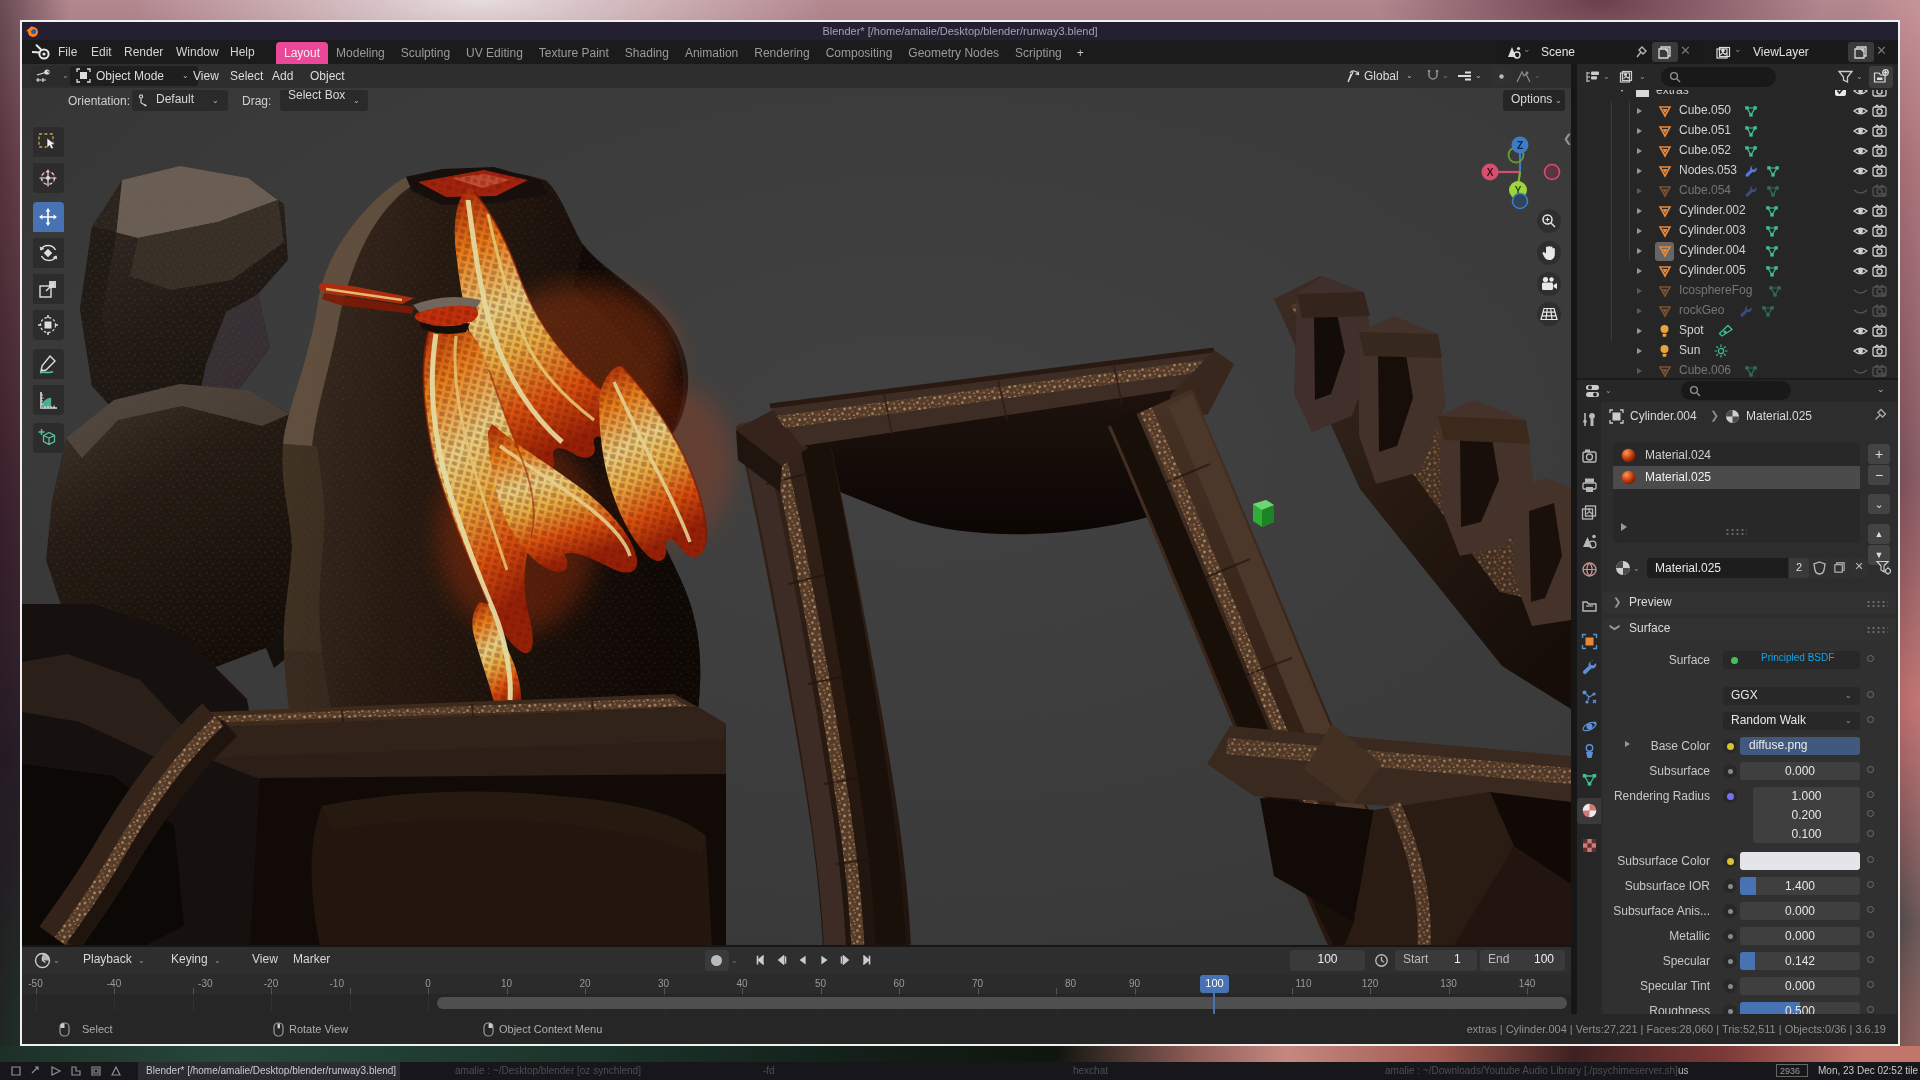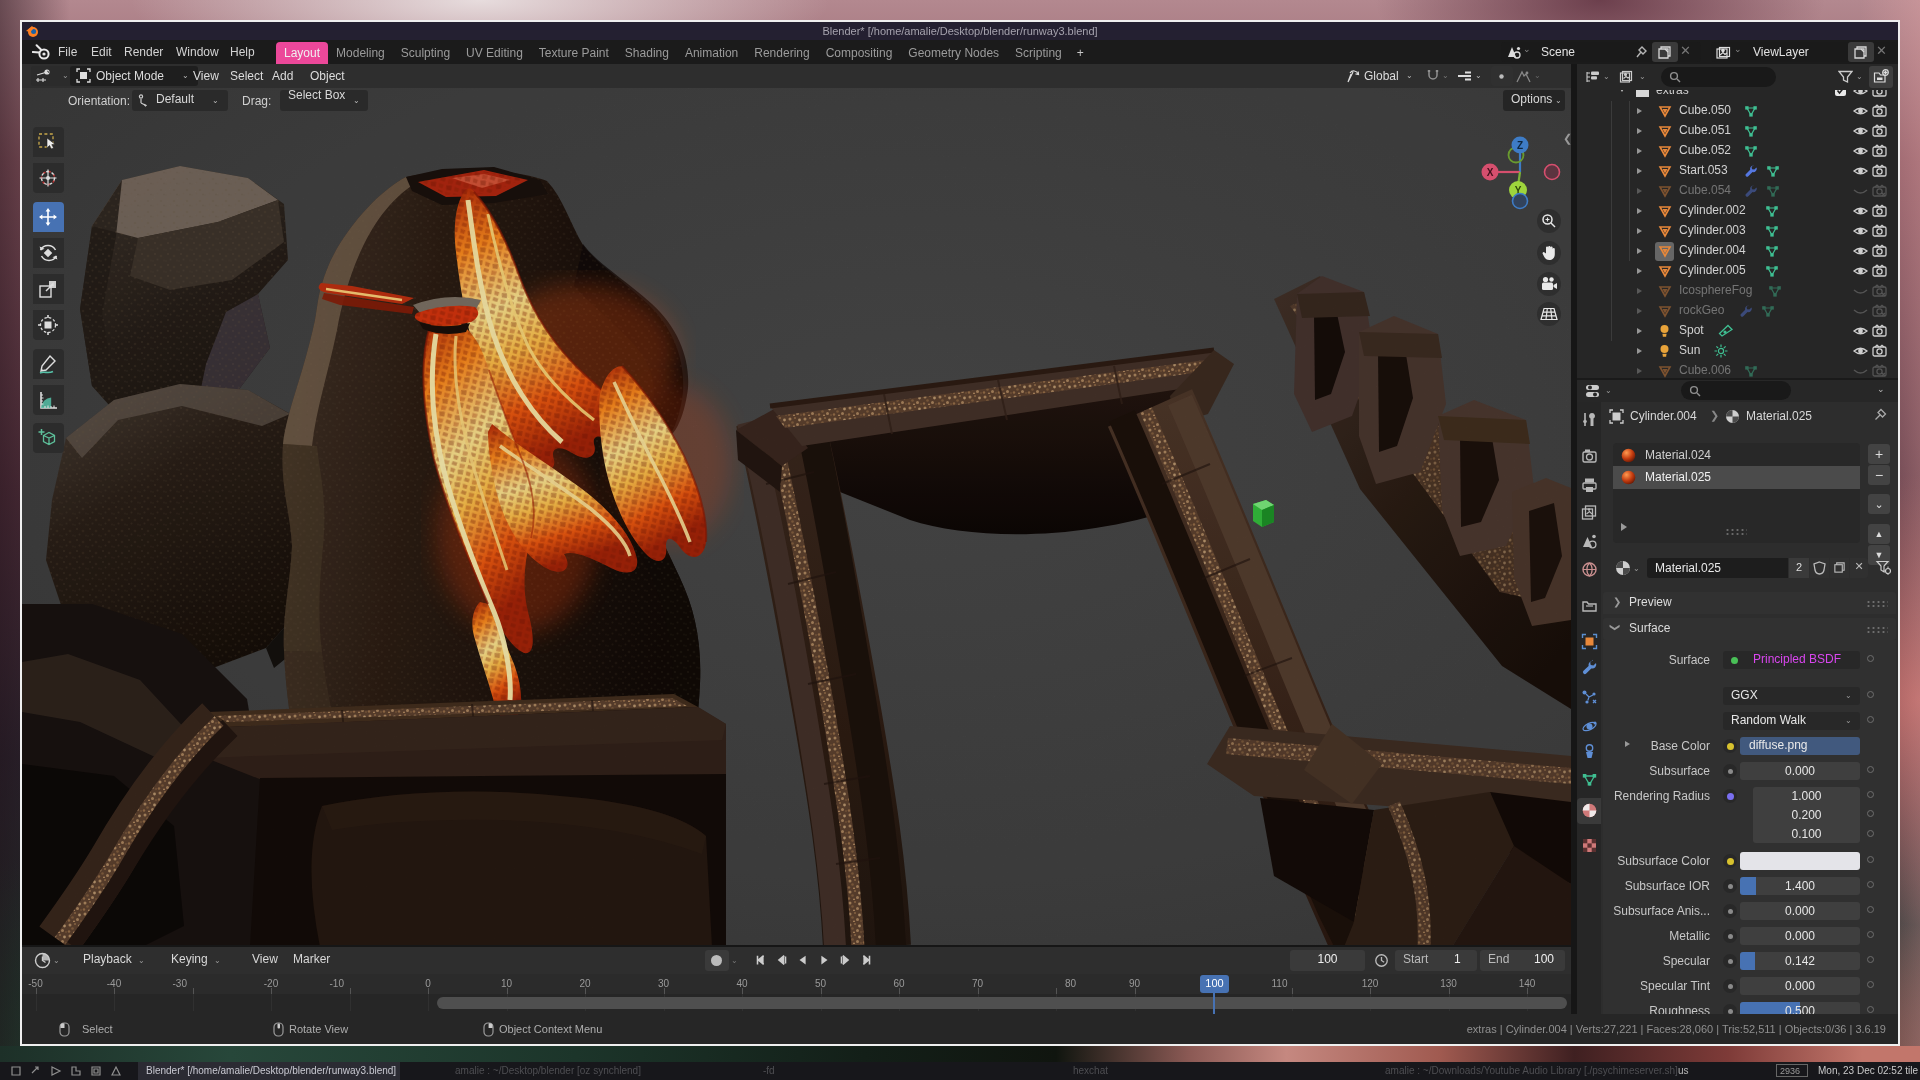--- a/index.html
+++ b/index.html
@@ -651,7 +651,7 @@
                 <path d="M2 2 L12 2 L7 11 Z" fill="none" stroke="#e8883a" stroke-width="1.6"></path>
                 <path d="M4.5 4 L9.5 4 L7 8.5 Z" fill="#e8883a"></path>
               </svg>
-        <span class="abs" style="left:102px;top:2px">Start.053</span>
+        <span class="abs" style="left:102px;top:2px">Nodes.053</span>
         <svg class="abs" style="left:167px;top:3px" width="13" height="13" viewBox="0 0 13 13" fill="#5577e0">
                 <path d="M9.5 1.5 a3.4 3.4 0 0 0 -3.3 4.2 L2 9.9 a1.6 1.6 0 0 0 2.3 2.3 L8.5 8 a3.4 3.4 0 0 0 4-4.6 L10.3 5.6 L8 5.2 L7.6 2.9 L9.8 0.8 Z"></path>
               </svg>

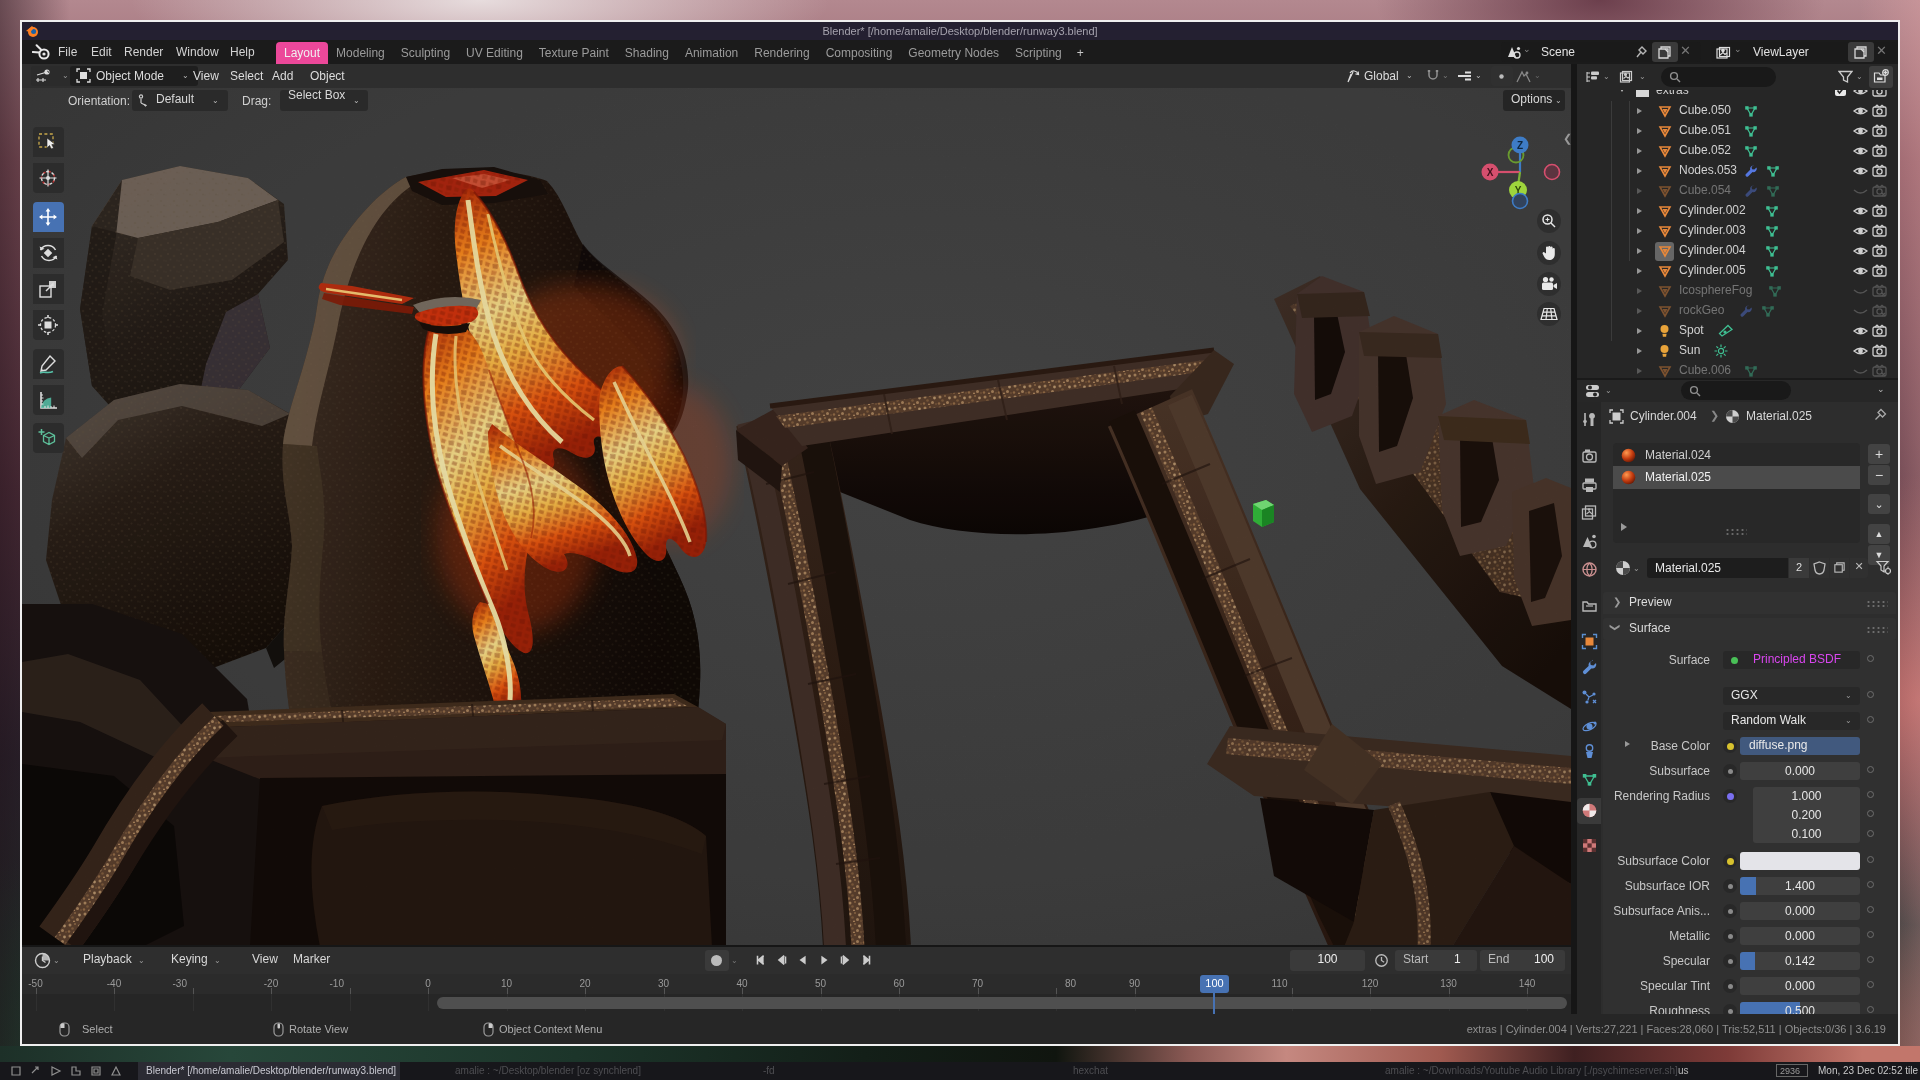--- a/index.html
+++ b/index.html
@@ -1132,7 +1132,7 @@
       <span class="plabel" style="left:0;top:273px;width:133px">Surface</span>
       <div class="pfield" style="left:146px;top:271px;width:137px;background:#282828"></div>
       <div class="abs" style="left:154px;top:277px;width:7px;height:7px;border-radius:50%;background:#49c057"></div>
-      <span class="abs" style="left:176px;top:272px;font-size:12px;color:#d946ef">Principled BSDF</span>
+      <span class="abs" style="left:184px;top:272px;font-size:10px;color:#0ea5e9">Principled BSDF</span>
       <div class="panim" style="left:290px;top:275px"></div>
       <div class="pfield" style="left:146px;top:307px;width:137px;background:#282828"></div>
       <span class="abs" style="left:154px;top:308px;font-size:12px;color:#e6e6e6">GGX</span>

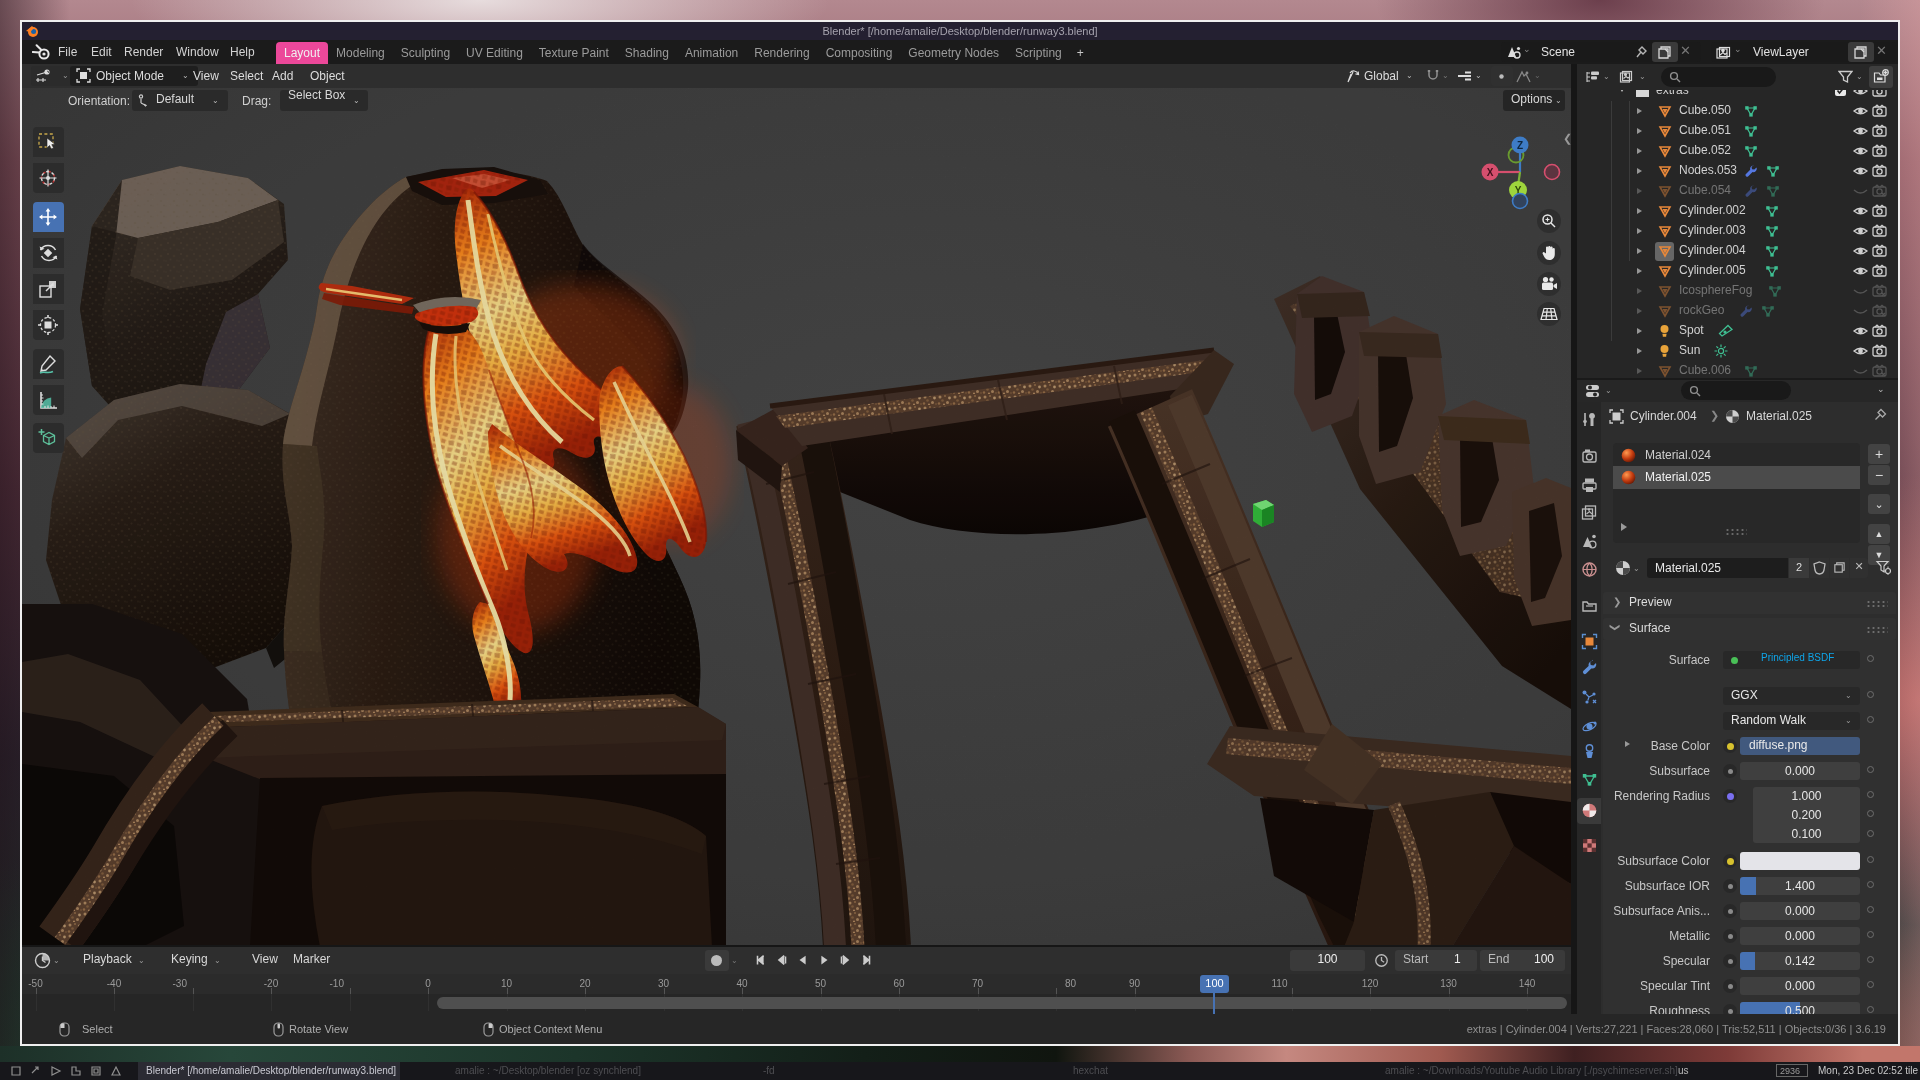--- a/index.html
+++ b/index.html
@@ -1268,7 +1268,7 @@
       <div class="abs" style="left:0;top:27px;width:1549px;height:20px;background:#2b2b2b"></div>
       <span class="abs" style="left:-6.5px;top:31px;width:40px;text-align:center;font-size:10px;color:#9a9a9a">-50</span>
         <span class="abs" style="left:72.0px;top:31px;width:40px;text-align:center;font-size:10px;color:#9a9a9a">-40</span>
-        <span class="abs" style="left:150.5px;top:31px;width:40px;text-align:left;font-size:10px;color:#9a9a9a">-30</span>
+        <span class="abs" style="left:150.5px;top:31px;width:40px;text-align:right;font-size:10px;color:#9a9a9a">-30</span>
         <span class="abs" style="left:229.0px;top:31px;width:40px;text-align:center;font-size:10px;color:#9a9a9a">-20</span>
         <span class="abs" style="left:307.5px;top:31px;width:40px;font-size:10px;color:#9a9a9a">-10</span>
         <span class="abs" style="left:386.0px;top:31px;width:40px;text-align:center;font-size:10px;color:#9a9a9a">0</span>

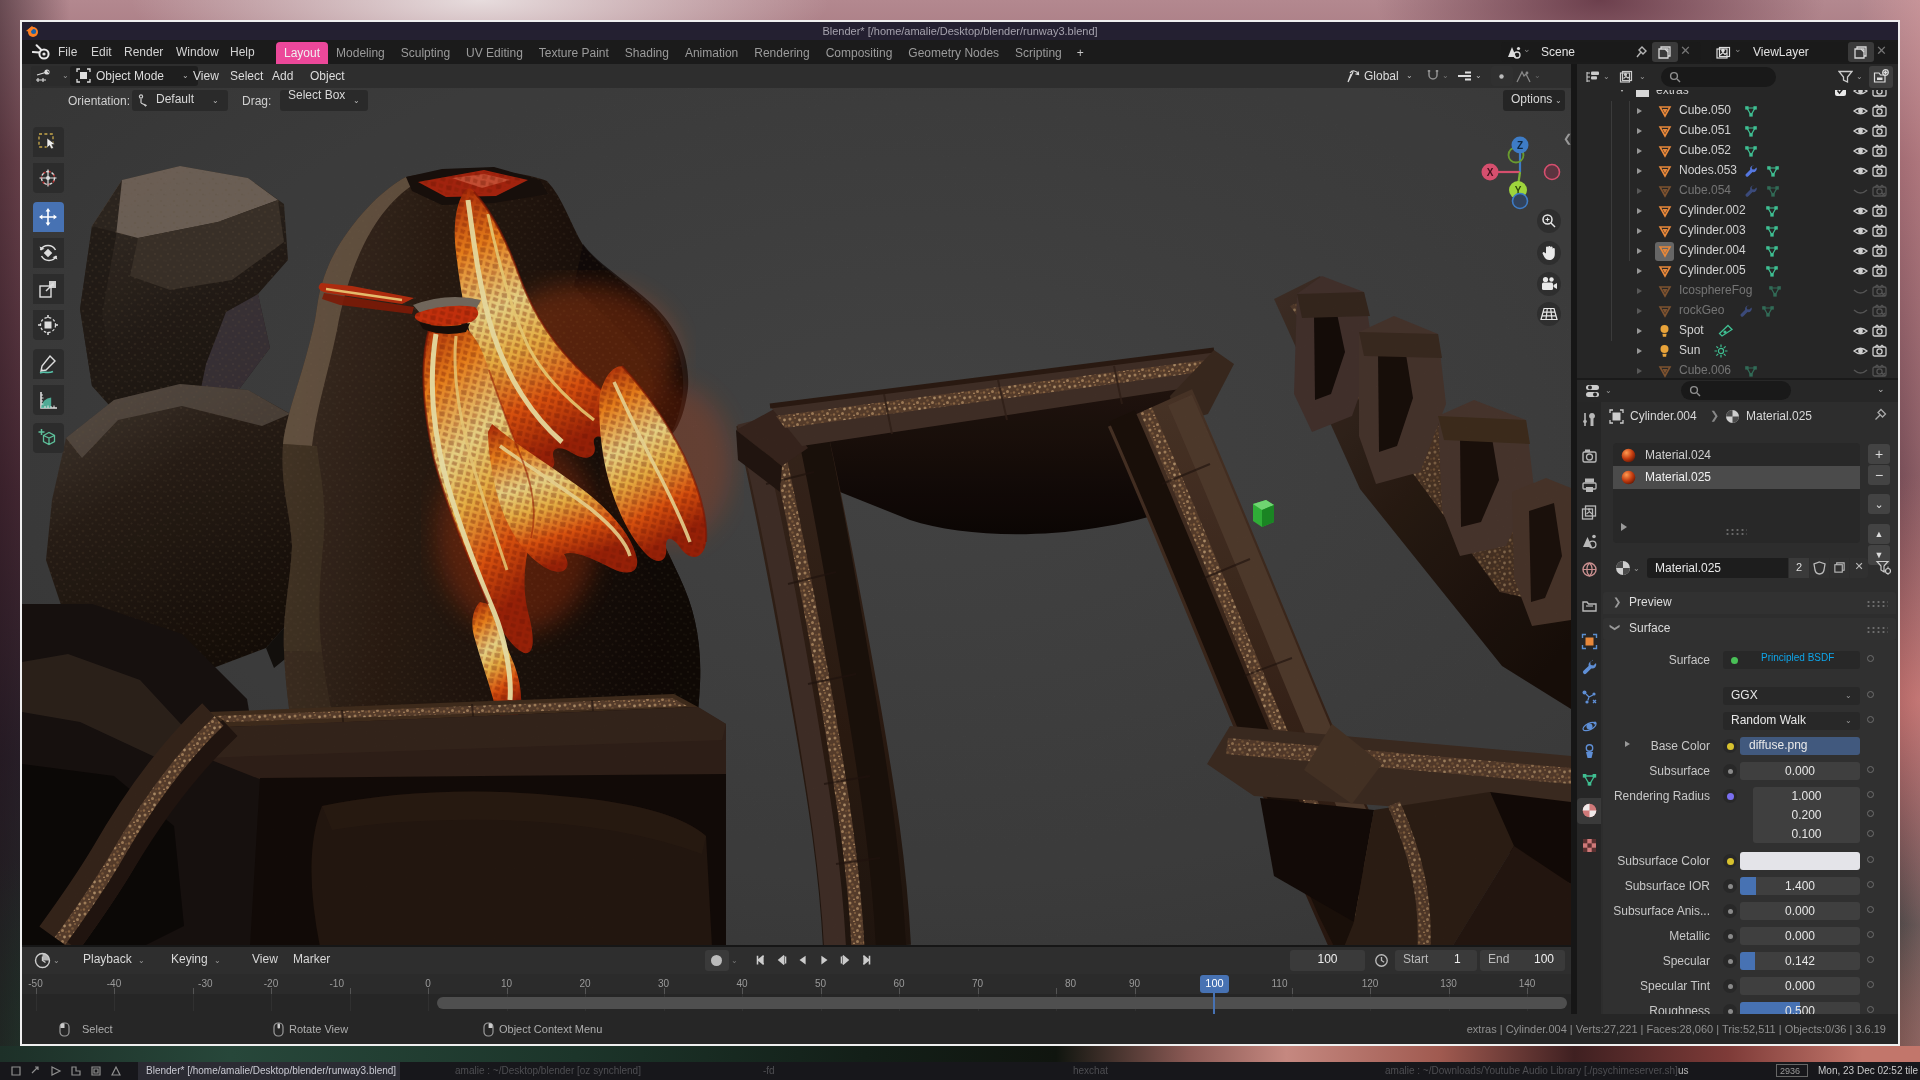--- a/index.html
+++ b/index.html
@@ -1282,7 +1282,7 @@
         <span class="abs" style="left:1014.0px;top:31px;width:40px;text-align:right;font-size:10px;color:#9a9a9a">80</span>
         <span class="abs" style="left:1092.5px;top:31px;width:40px;text-align:center;font-size:10px;color:#9a9a9a">90</span>
         <span class="abs" style="left:1171.0px;top:31px;width:40px;text-align:center;font-size:10px;color:#9a9a9a">100</span>
-        <span class="abs" style="left:1249.5px;top:31px;width:40px;text-align:left;font-size:10px;color:#9a9a9a">110</span>
+        <span class="abs" style="left:1249.5px;top:31px;width:40px;text-align:right;font-size:10px;color:#9a9a9a">110</span>
         <span class="abs" style="left:1328.0px;top:31px;width:40px;text-align:center;font-size:10px;color:#9a9a9a">120</span>
         <span class="abs" style="left:1406.5px;top:31px;width:40px;text-align:center;font-size:10px;color:#9a9a9a">130</span>
         <span class="abs" style="left:1485.0px;top:31px;width:40px;text-align:center;font-size:10px;color:#9a9a9a">140</span>

